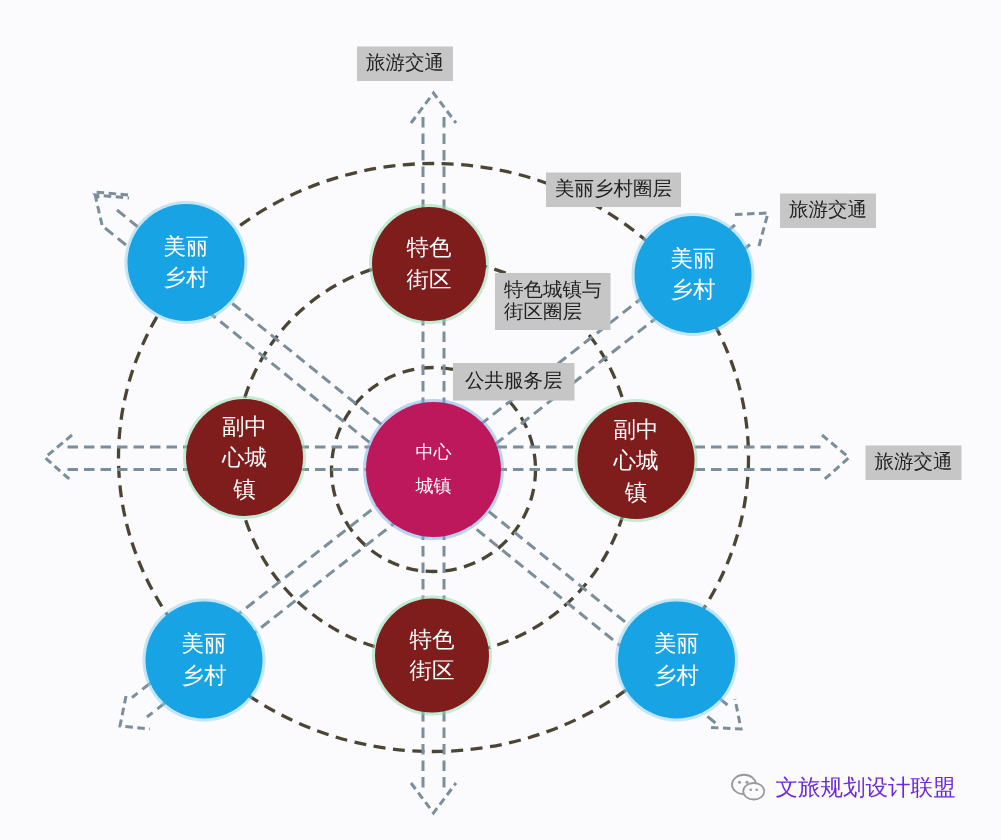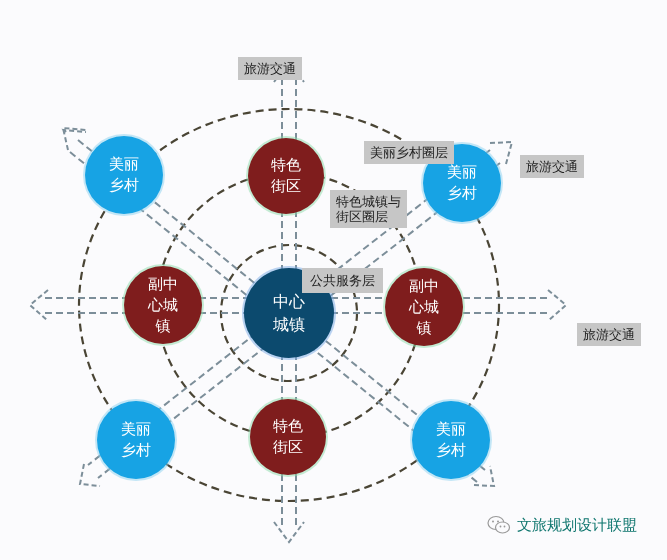--- a/index.html
+++ b/index.html
@@ -31,7 +31,6 @@
     padding: 4px 6px;
     box-sizing: border-box;
     white-space: pre-line;
-    margin-top: 26px;
   }
   .watermark {
     position: absolute; left: 487px; top: 515px;

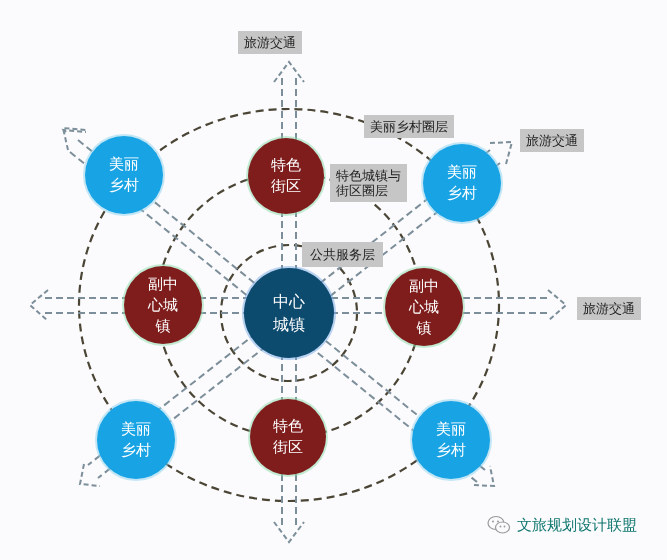--- a/index.html
+++ b/index.html
@@ -105,7 +105,7 @@
 <div class="label" style="left:520px;top:129px;">旅游交通</div>
 <div class="label" style="left:577px;top:297px;">旅游交通</div>
 <div class="label" style="left:364px;top:115px;">美丽乡村圈层</div>
-<div class="label" style="left:330px;top:164px;">特色城镇与
+<div class="label" style="left:330px;top:182px;">特色城镇与
 街区圈层</div>
 <div class="label" style="left:302px;top:242px;padding:5px 8px;">公共服务层</div>
 

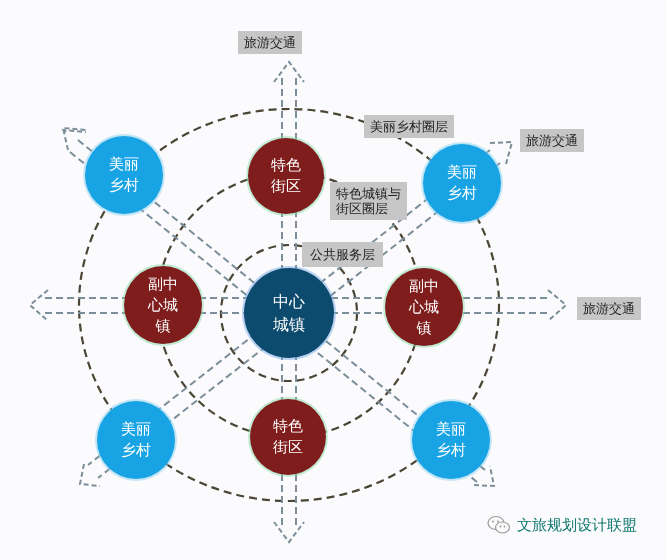--- a/index.html
+++ b/index.html
@@ -22,7 +22,7 @@
   }
   .node.rural { background: #17a3e4; box-shadow: 0 0 0 2px rgba(140,210,240,0.5); }
   .node.sub { background: #7f1d1d; box-shadow: 0 0 0 2px rgba(140,220,170,0.5); }
-  .node.center { background: #0c4a6e; box-shadow: 0 0 0 2px rgba(120,170,230,0.5); font-size: 16px; line-height: 23px; }
+  .node.center { background: #be185d; box-shadow: 0 0 0 2px rgba(120,170,230,0.5); font-size: 12px; line-height: 23px; }
   .label {
     position: absolute;
     background: #c6c6c6;

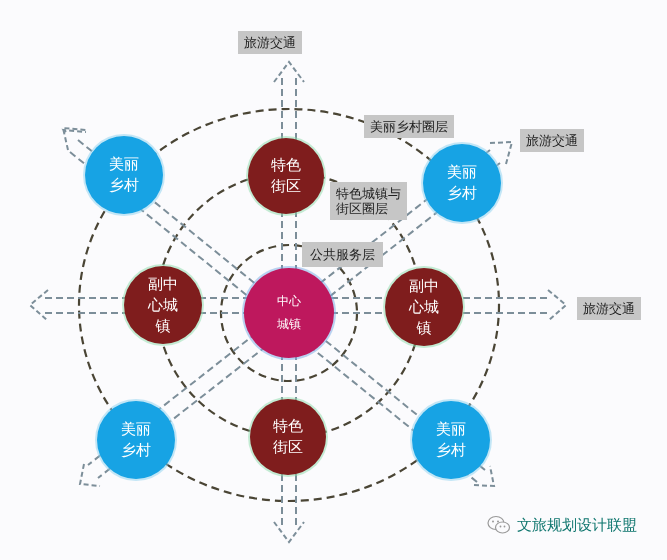--- a/index.html
+++ b/index.html
@@ -35,7 +35,7 @@
   .watermark {
     position: absolute; left: 487px; top: 515px;
     display: flex; align-items: center; gap: 6px;
-    color: #0f766e; font-size: 15px;
+    color: #6d28d9; font-size: 15px;
   }
   .watermark .wm-icon { width: 24px; height: 20px; }
 </style>

